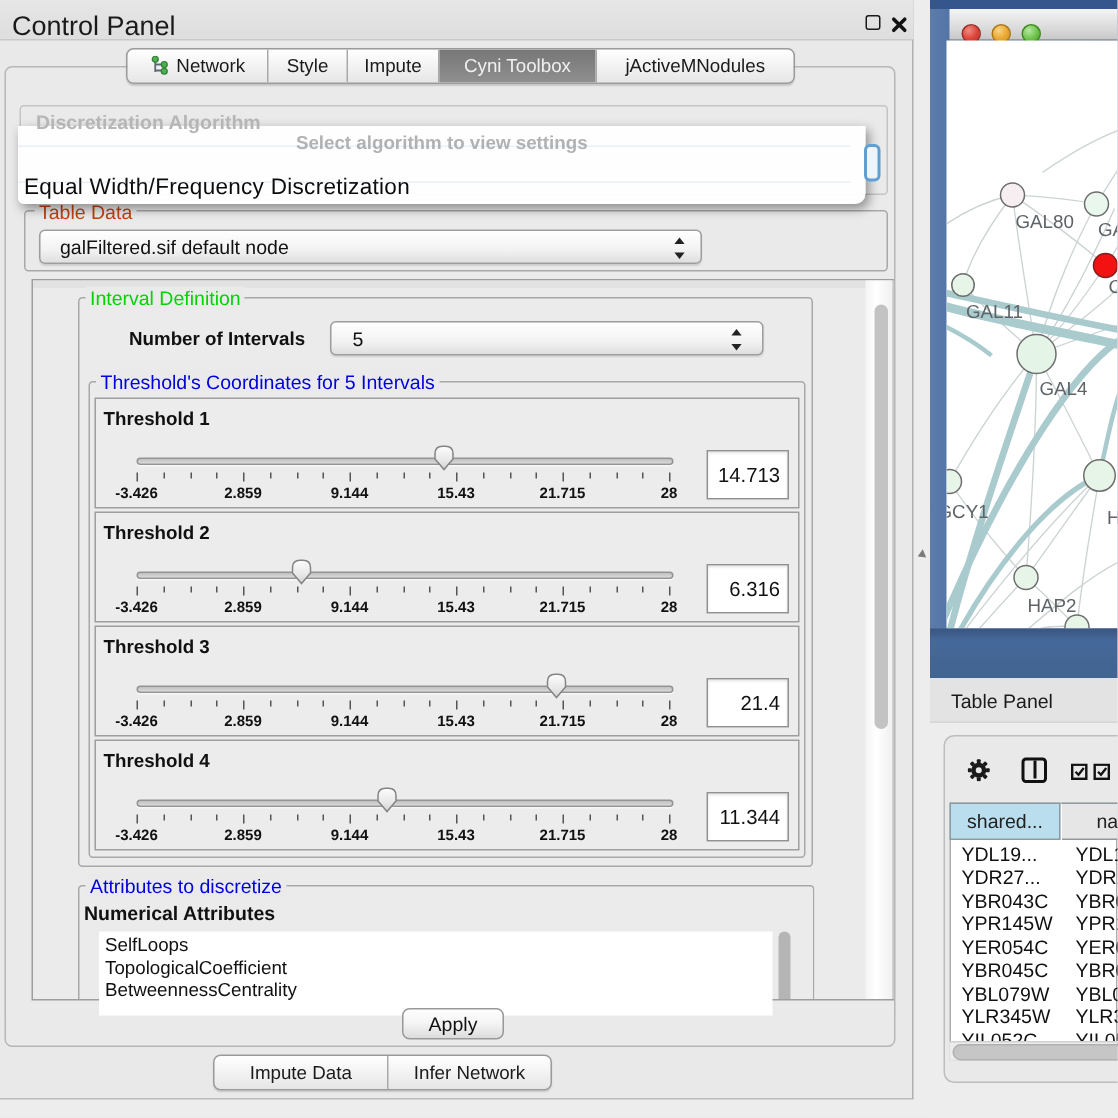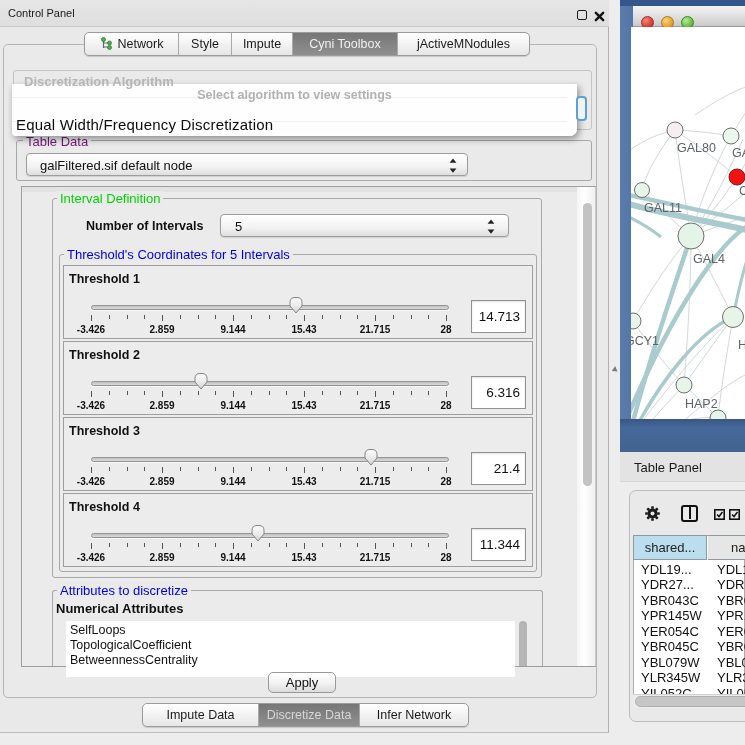--- a/index.html
+++ b/index.html
@@ -11,7 +11,7 @@
 
 #cp { left:0; top:0; width:609px; height:733px; background:#e9e9e9; border-right:1px solid #b0b0b0; border-bottom:1px solid #bdbdbd; }
 #cp-title { left:0; top:0; width:609px; height:27px; background:linear-gradient(#e6e6e6,#dedede); border-bottom:1px solid #c9c9c9; }
-#cp-title .t { position:absolute; left:8px; top:7px; font-size:11px; color:#1a1a1a; }
+#cp-title .t { position:absolute; left:8px; top:7px; font-size:18px; color:#1a1a1a; }
 #btn-min { left:577px; top:10px; width:10px; height:10px; border:1.8px solid #1b1b1b; border-radius:2px; }
 #btn-close { left:594px; top:10.5px; width:11px; height:11px; }
 

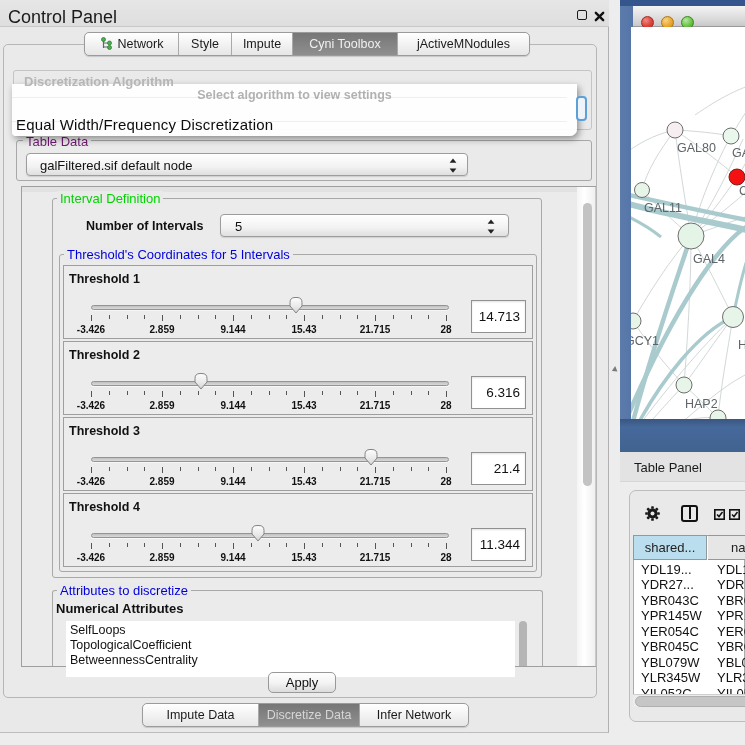--- a/index.html
+++ b/index.html
@@ -118,7 +118,7 @@
   <div class="abs" style="left:576px; top:96px; width:11px; height:25px; border:2px solid #5e9fd4; border-radius:4px; background:#eef4fa; z-index:21;"></div>
 
   <div class="abs tborder" style="left:16px; top:140px; width:576px; height:41px;"></div>
-  <div class="abs ttitle" style="left:23px; top:134px; color:#701a75;">Table Data</div>
+  <div class="abs ttitle" style="left:23px; top:134px; color:#c2410c;">Table Data</div>
   <div class="abs combo" style="left:26px; top:153px; width:442px; height:23px;">
     <span class="txt" style="left:13px;">galFiltered.sif default node</span>
     <div class="stepper" style="right:9px; top:4px; height:15px;">

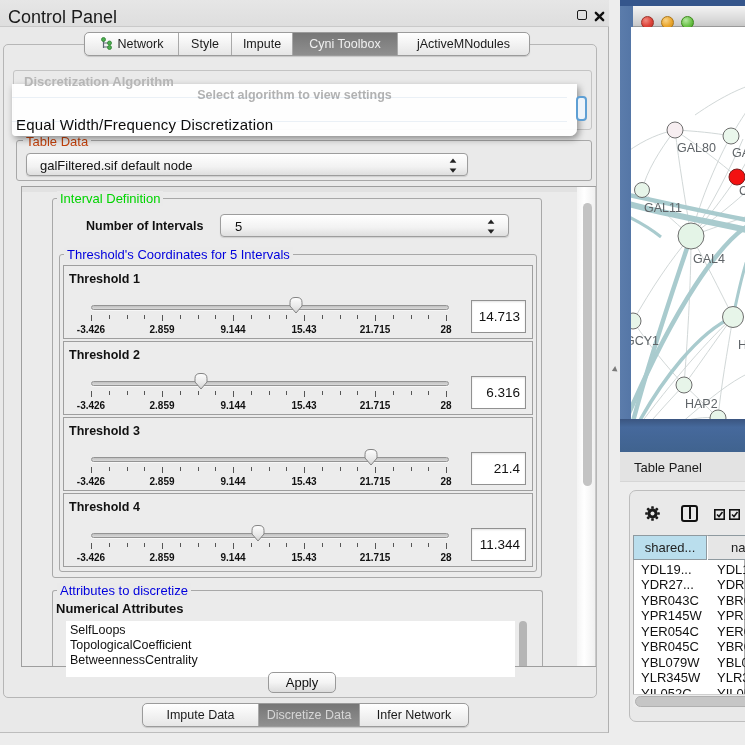--- a/index.html
+++ b/index.html
@@ -333,7 +333,6 @@
   <div class="abs" id="applybtn">Apply</div>
   <div class="abs" id="bottabs">
     <div class="seg" style="width:116px;">Impute Data</div>
-    <div class="seg sel" style="width:101px;">Discretize Data</div>
     <div class="seg" style="width:108px;">Infer Network</div>
   </div>
 

